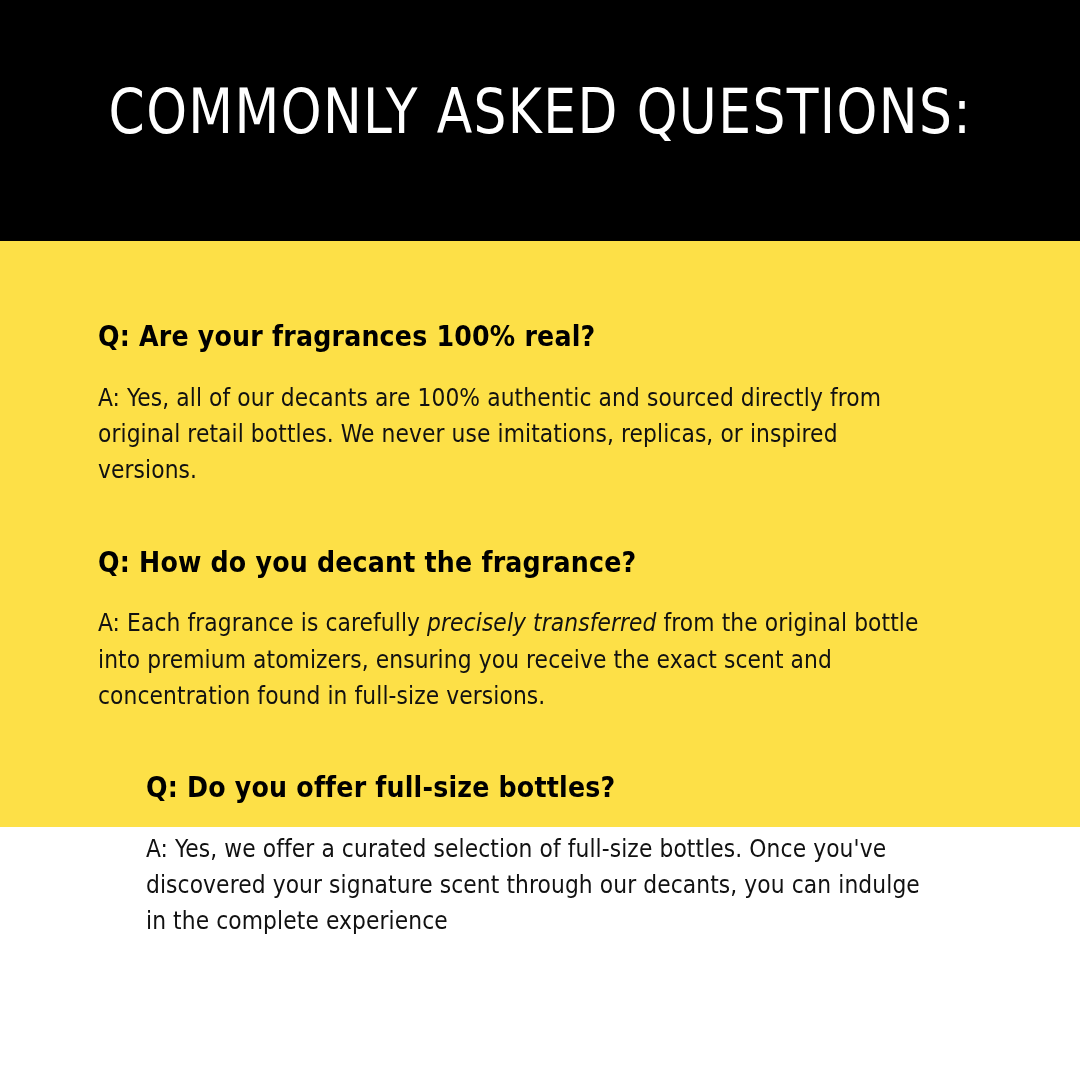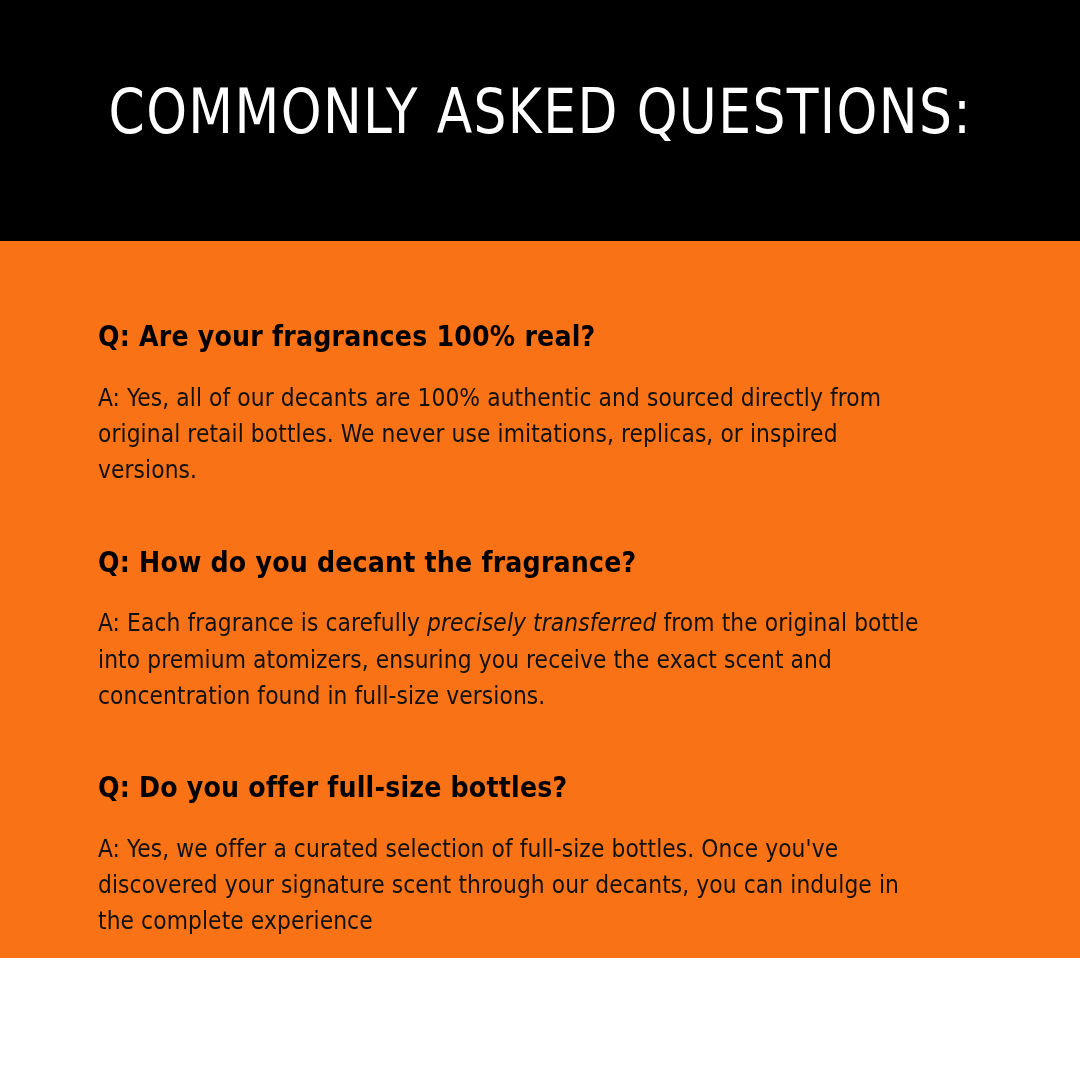--- a/index.html
+++ b/index.html
@@ -16,8 +16,8 @@
   .page {
     position: relative;
     width: 1080px;
-    height: 958px;
-    background: #f97316;
+    height: 827px;
+    background: #fde047;
   }
   .header-band {
     width: 100%;

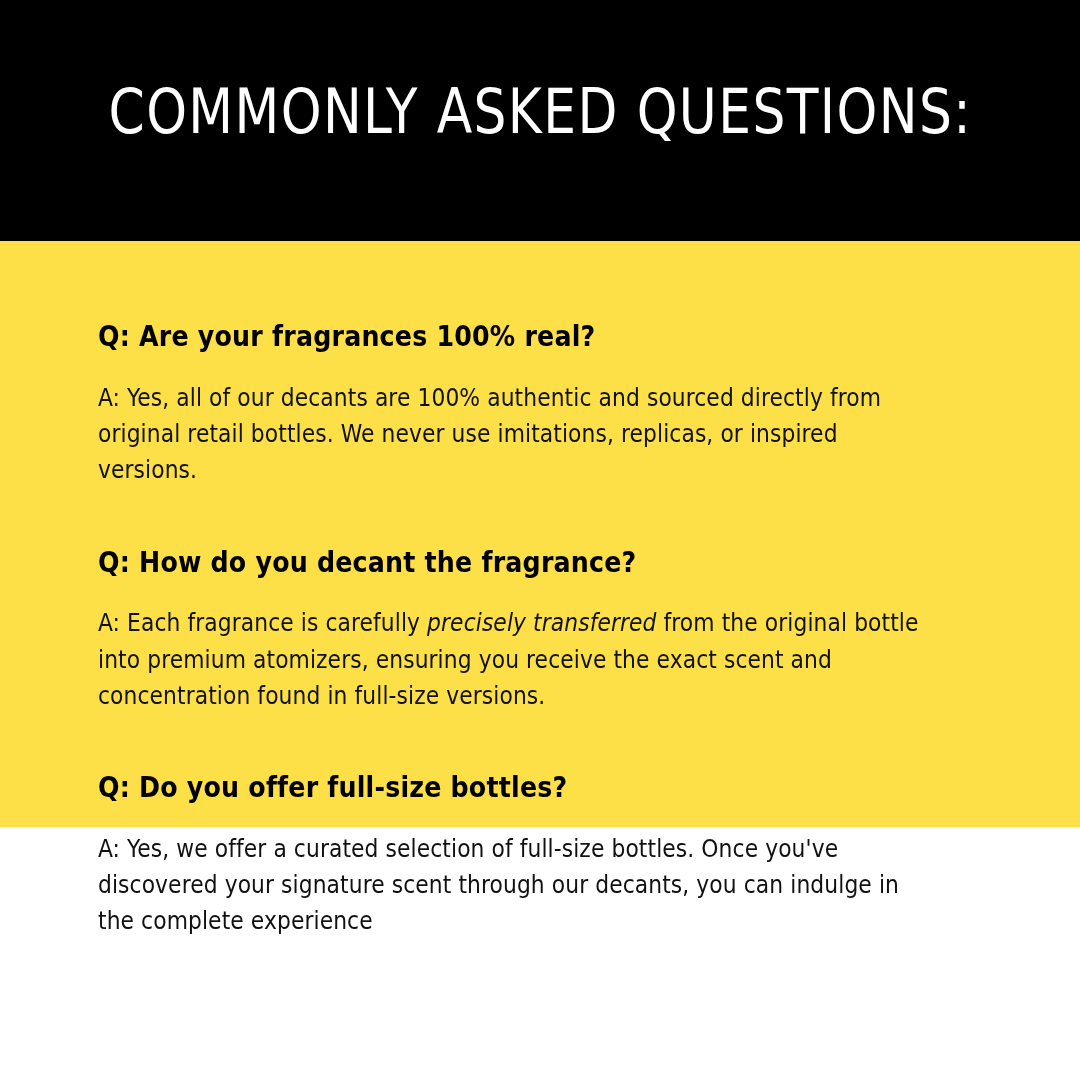--- a/index.html
+++ b/index.html
@@ -48,6 +48,7 @@
   }
   .faq-item:last-child {
     margin-bottom: 0;
+    margin-left: 48px;
   }
   .question {
     font-size: 29px;

